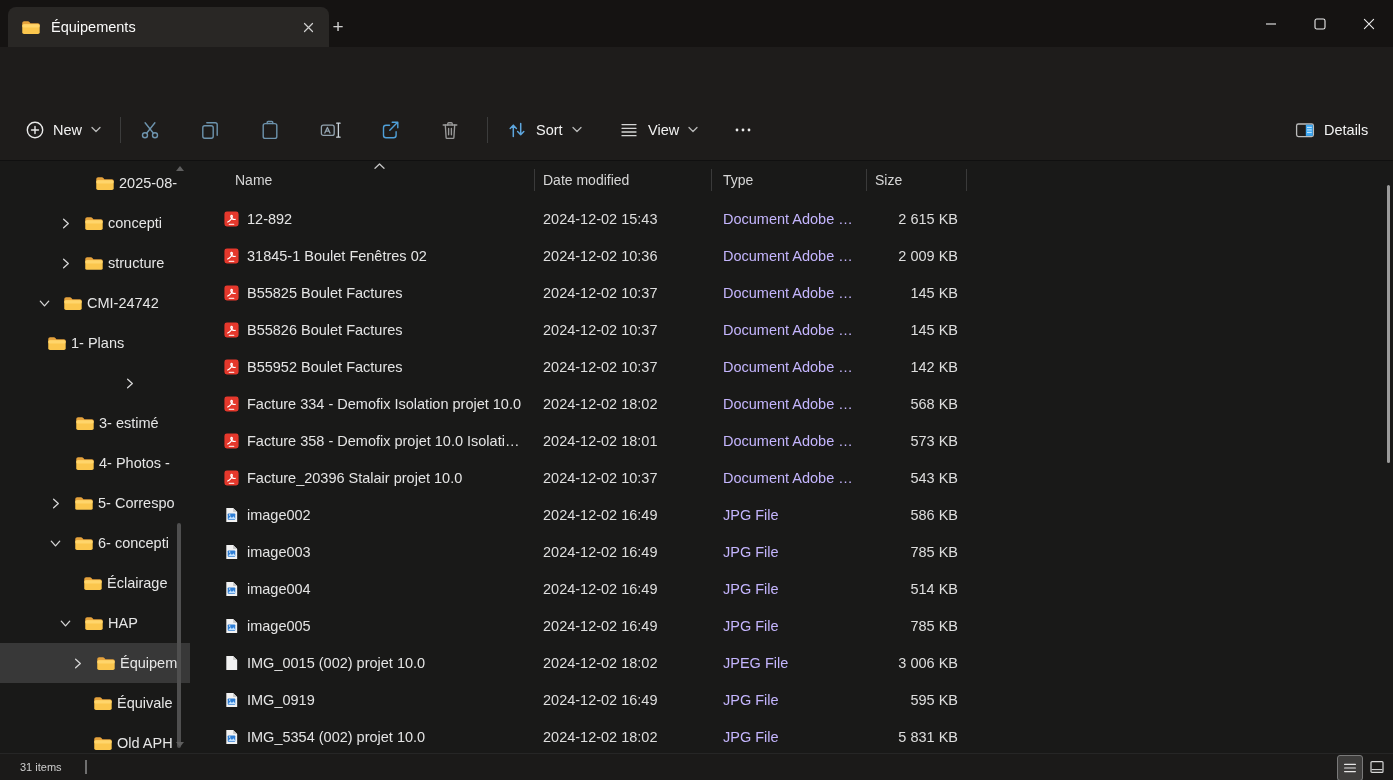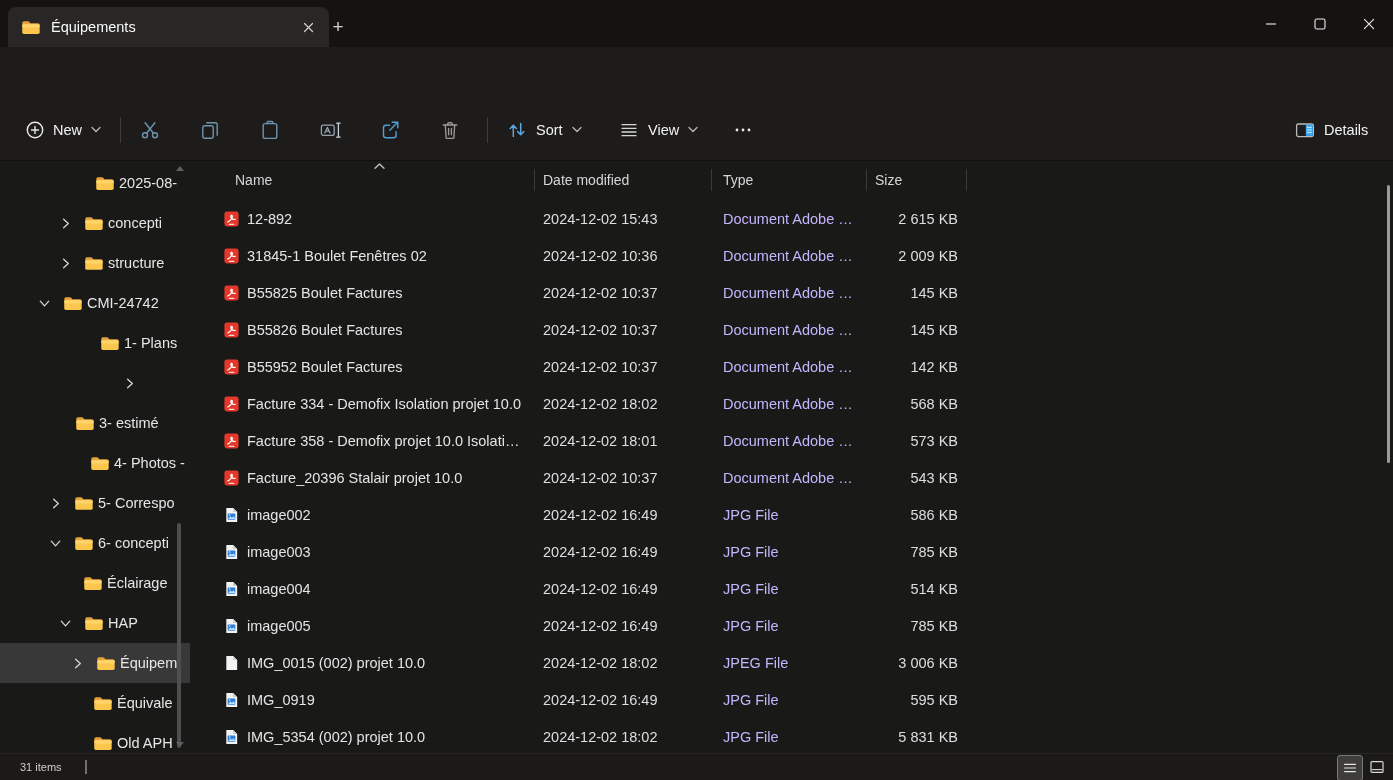--- a/index.html
+++ b/index.html
@@ -349,7 +349,7 @@
           </span>
           <span>CMI-24742</span>
         </div>
-        <div class="side-item" style="padding-left: 74px; text-align: right;">
+        <div class="side-item" style="padding-left: 21px; text-align: right;">
           <span class="exp ic"></span>
           <span class="fico ic">
             <svg width="19" height="15" viewBox="0 0 20 16">

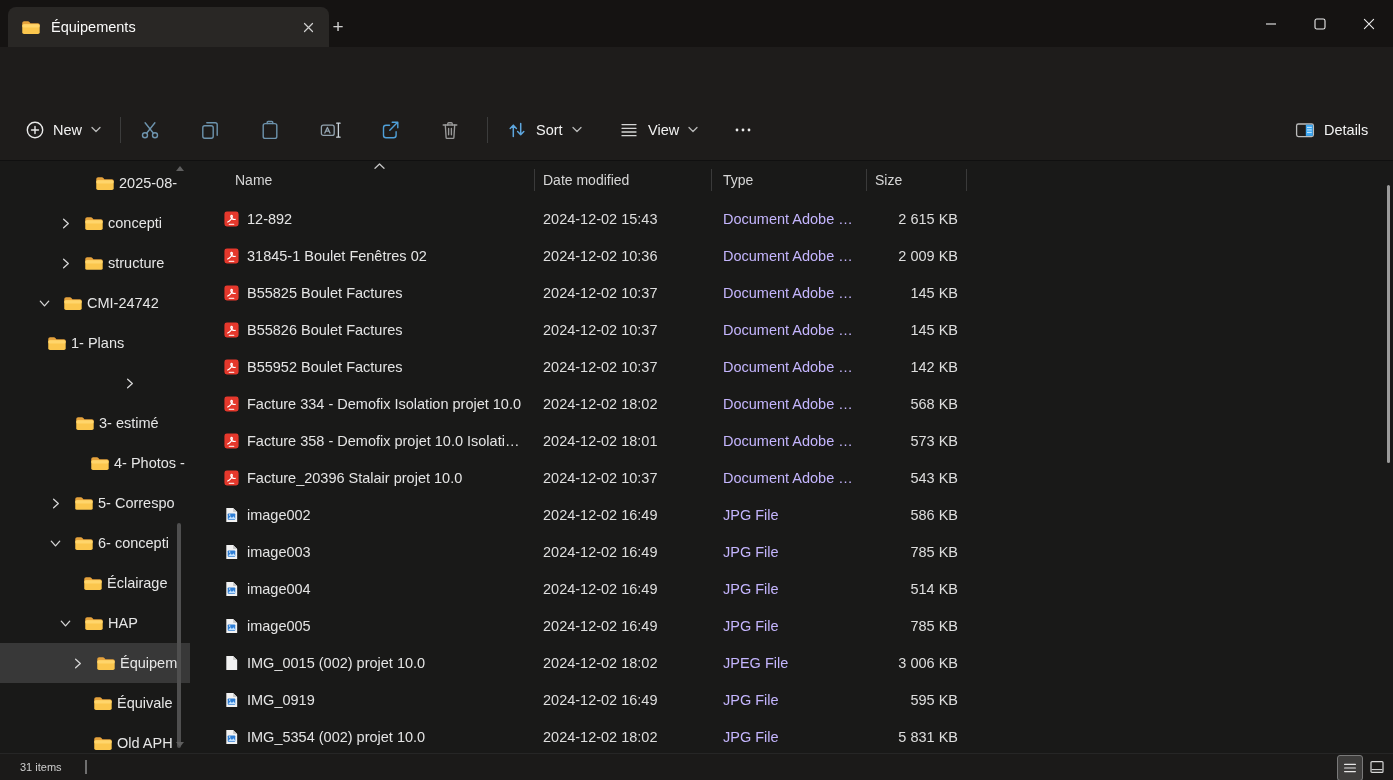--- a/index.html
+++ b/index.html
@@ -386,7 +386,7 @@
           </span>
           <span>3- estimé</span>
         </div>
-        <div class="side-item" style="padding-left: 49px; margin-left: 15px;">
+        <div class="side-item" style="padding-left: 49px;">
           <span class="exp ic"></span>
           <span class="fico ic">
             <svg width="19" height="15" viewBox="0 0 20 16">

